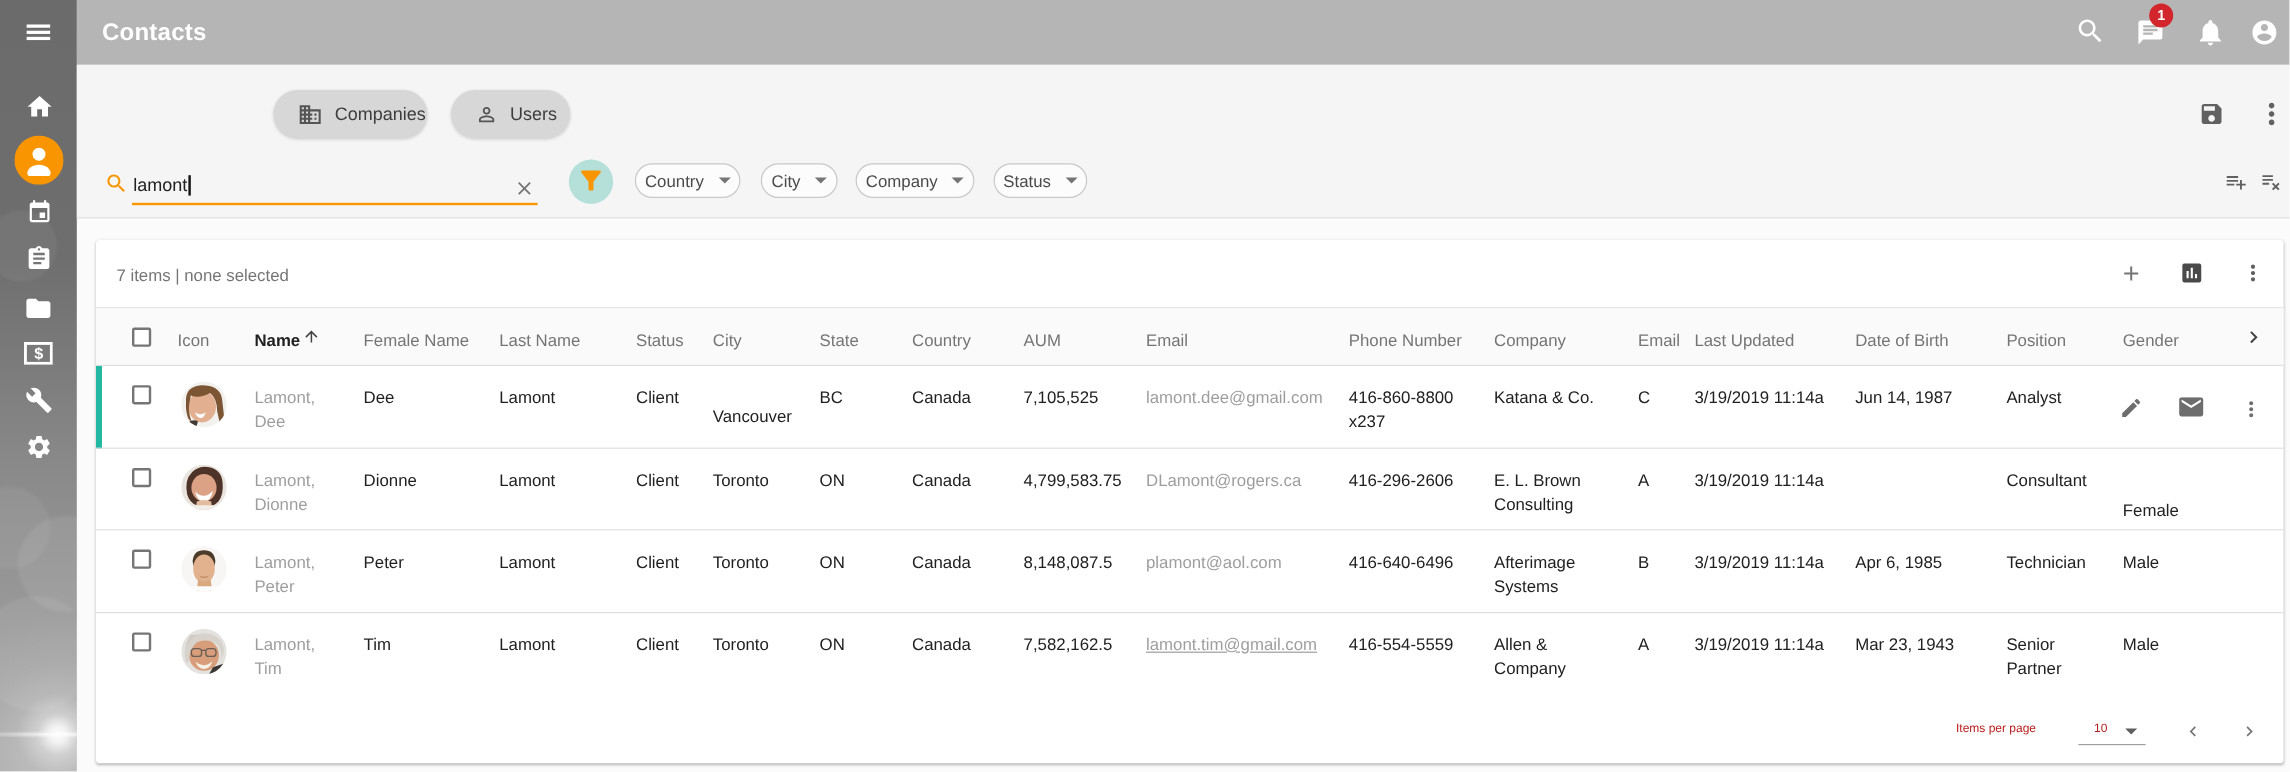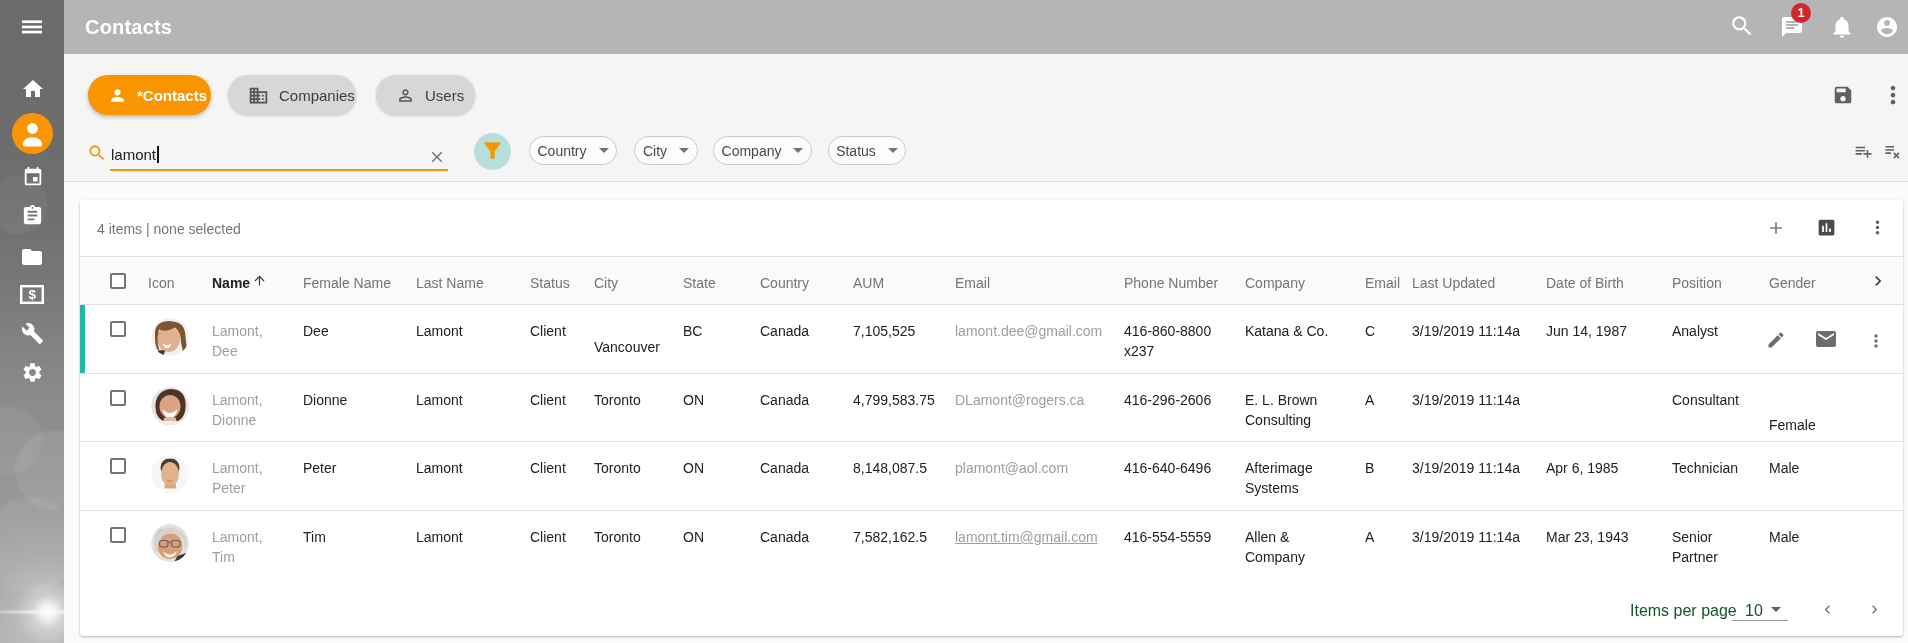--- a/index.html
+++ b/index.html
@@ -114,12 +114,6 @@
 </div>
 
 <div class="abs" id="toolbar">
-  <div class="pill" id="pill-contacts">
-      <svg width="19" height="19" viewBox="0 0 24 24" fill="#fff">
-        <path d="M12 12c2.21 0 4-1.79 4-4s-1.79-4-4-4-4 1.79-4 4 1.79 4 4 4zm0 2c-2.67 0-8 1.34-8 4v2h16v-2c0-2.66-5.33-4-8-4z"></path>
-      </svg>
-      <span>*Contacts</span>
-    </div>
   <div class="pill" id="pill-companies">
       <svg width="21" height="21" viewBox="0 0 24 24" fill="#555">
         <path d="M12 7V3H2v18h20V7H12zM6 19H4v-2h2v2zm0-4H4v-2h2v2zm0-4H4V9h2v2zm0-4H4V5h2v2zm4 12H8v-2h2v2zm0-4H8v-2h2v2zm0-4H8V9h2v2zm0-4H8V5h2v2zm10 12h-8v-2h2v-2h-2v-2h2v-2h-2V9h8v10zm-2-8h-2v2h2v-2zm0 4h-2v2h2v-2z"></path>

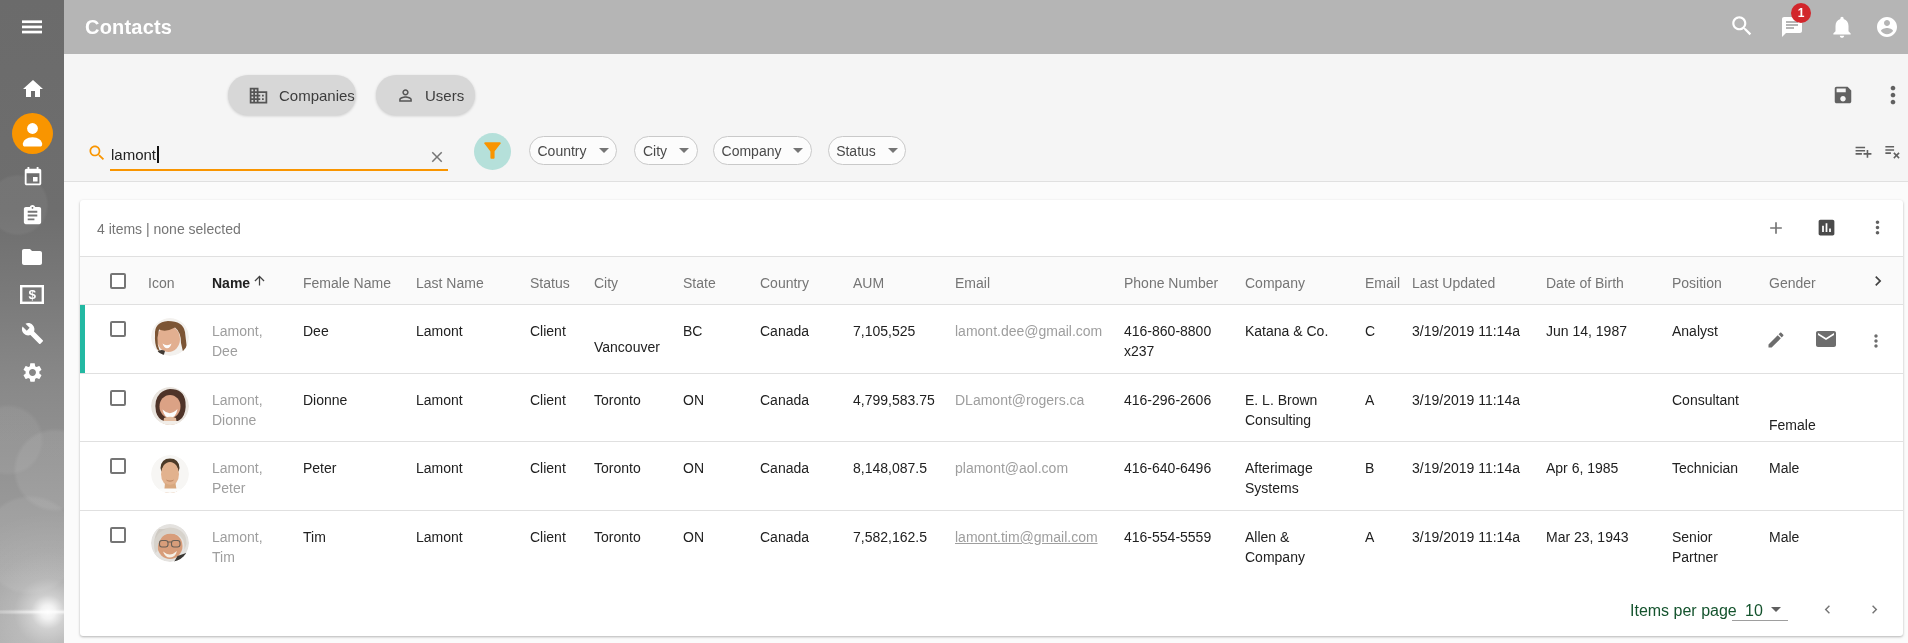--- a/index.html
+++ b/index.html
@@ -160,7 +160,7 @@
 
 <div class="abs" id="card">
   <div id="itemsrow">
-    <div class="label">4 items | none selected</div>
+    <div class="label">7 items | none selected</div>
     <svg class="abs" style="left:1686px; top:18px" width="20" height="20" viewBox="0 0 24 24" fill="#757575">
         <path d="M19 13h-6v6h-2v-6H5v-2h6V5h2v6h6v2z"></path>
       </svg>

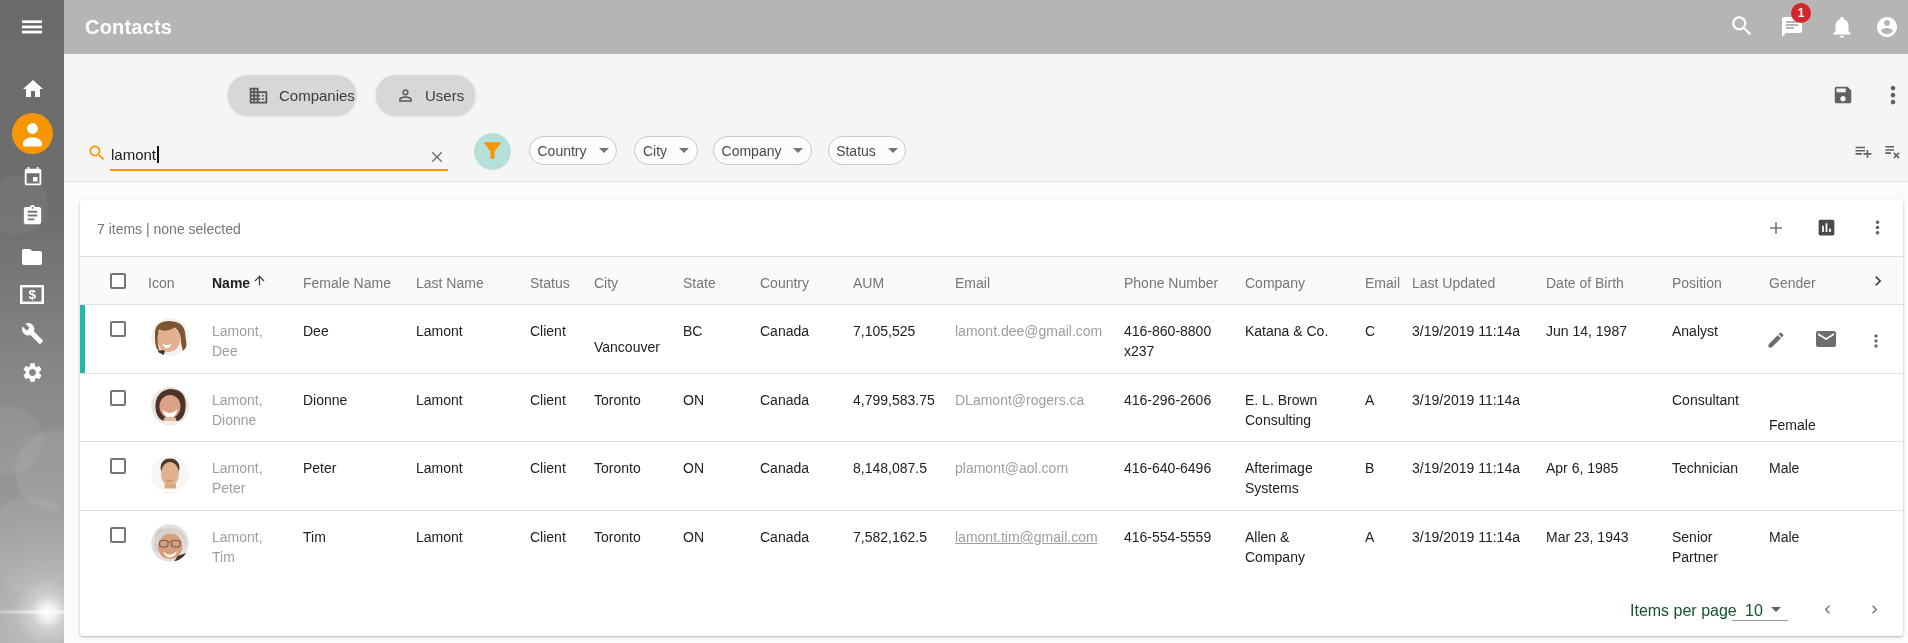--- a/index.html
+++ b/index.html
@@ -49,7 +49,7 @@
 .rowline { border-bottom:1px solid #e0e0e0; }
 #selbar { position:absolute; left:0; top:105px; width:5px; height:69px; background:#22b8a2; }
 
-#footer { position:absolute; left:0; top:0; width:100%; height:100%; font-size:16px; color:#14532d; pointer-events:none; }
+#footer { position:absolute; left:0; top:0; width:100%; height:100%; font-size:10px; color:#b91c1c; pointer-events:none; }
 </style>
 </head>
 <body>

